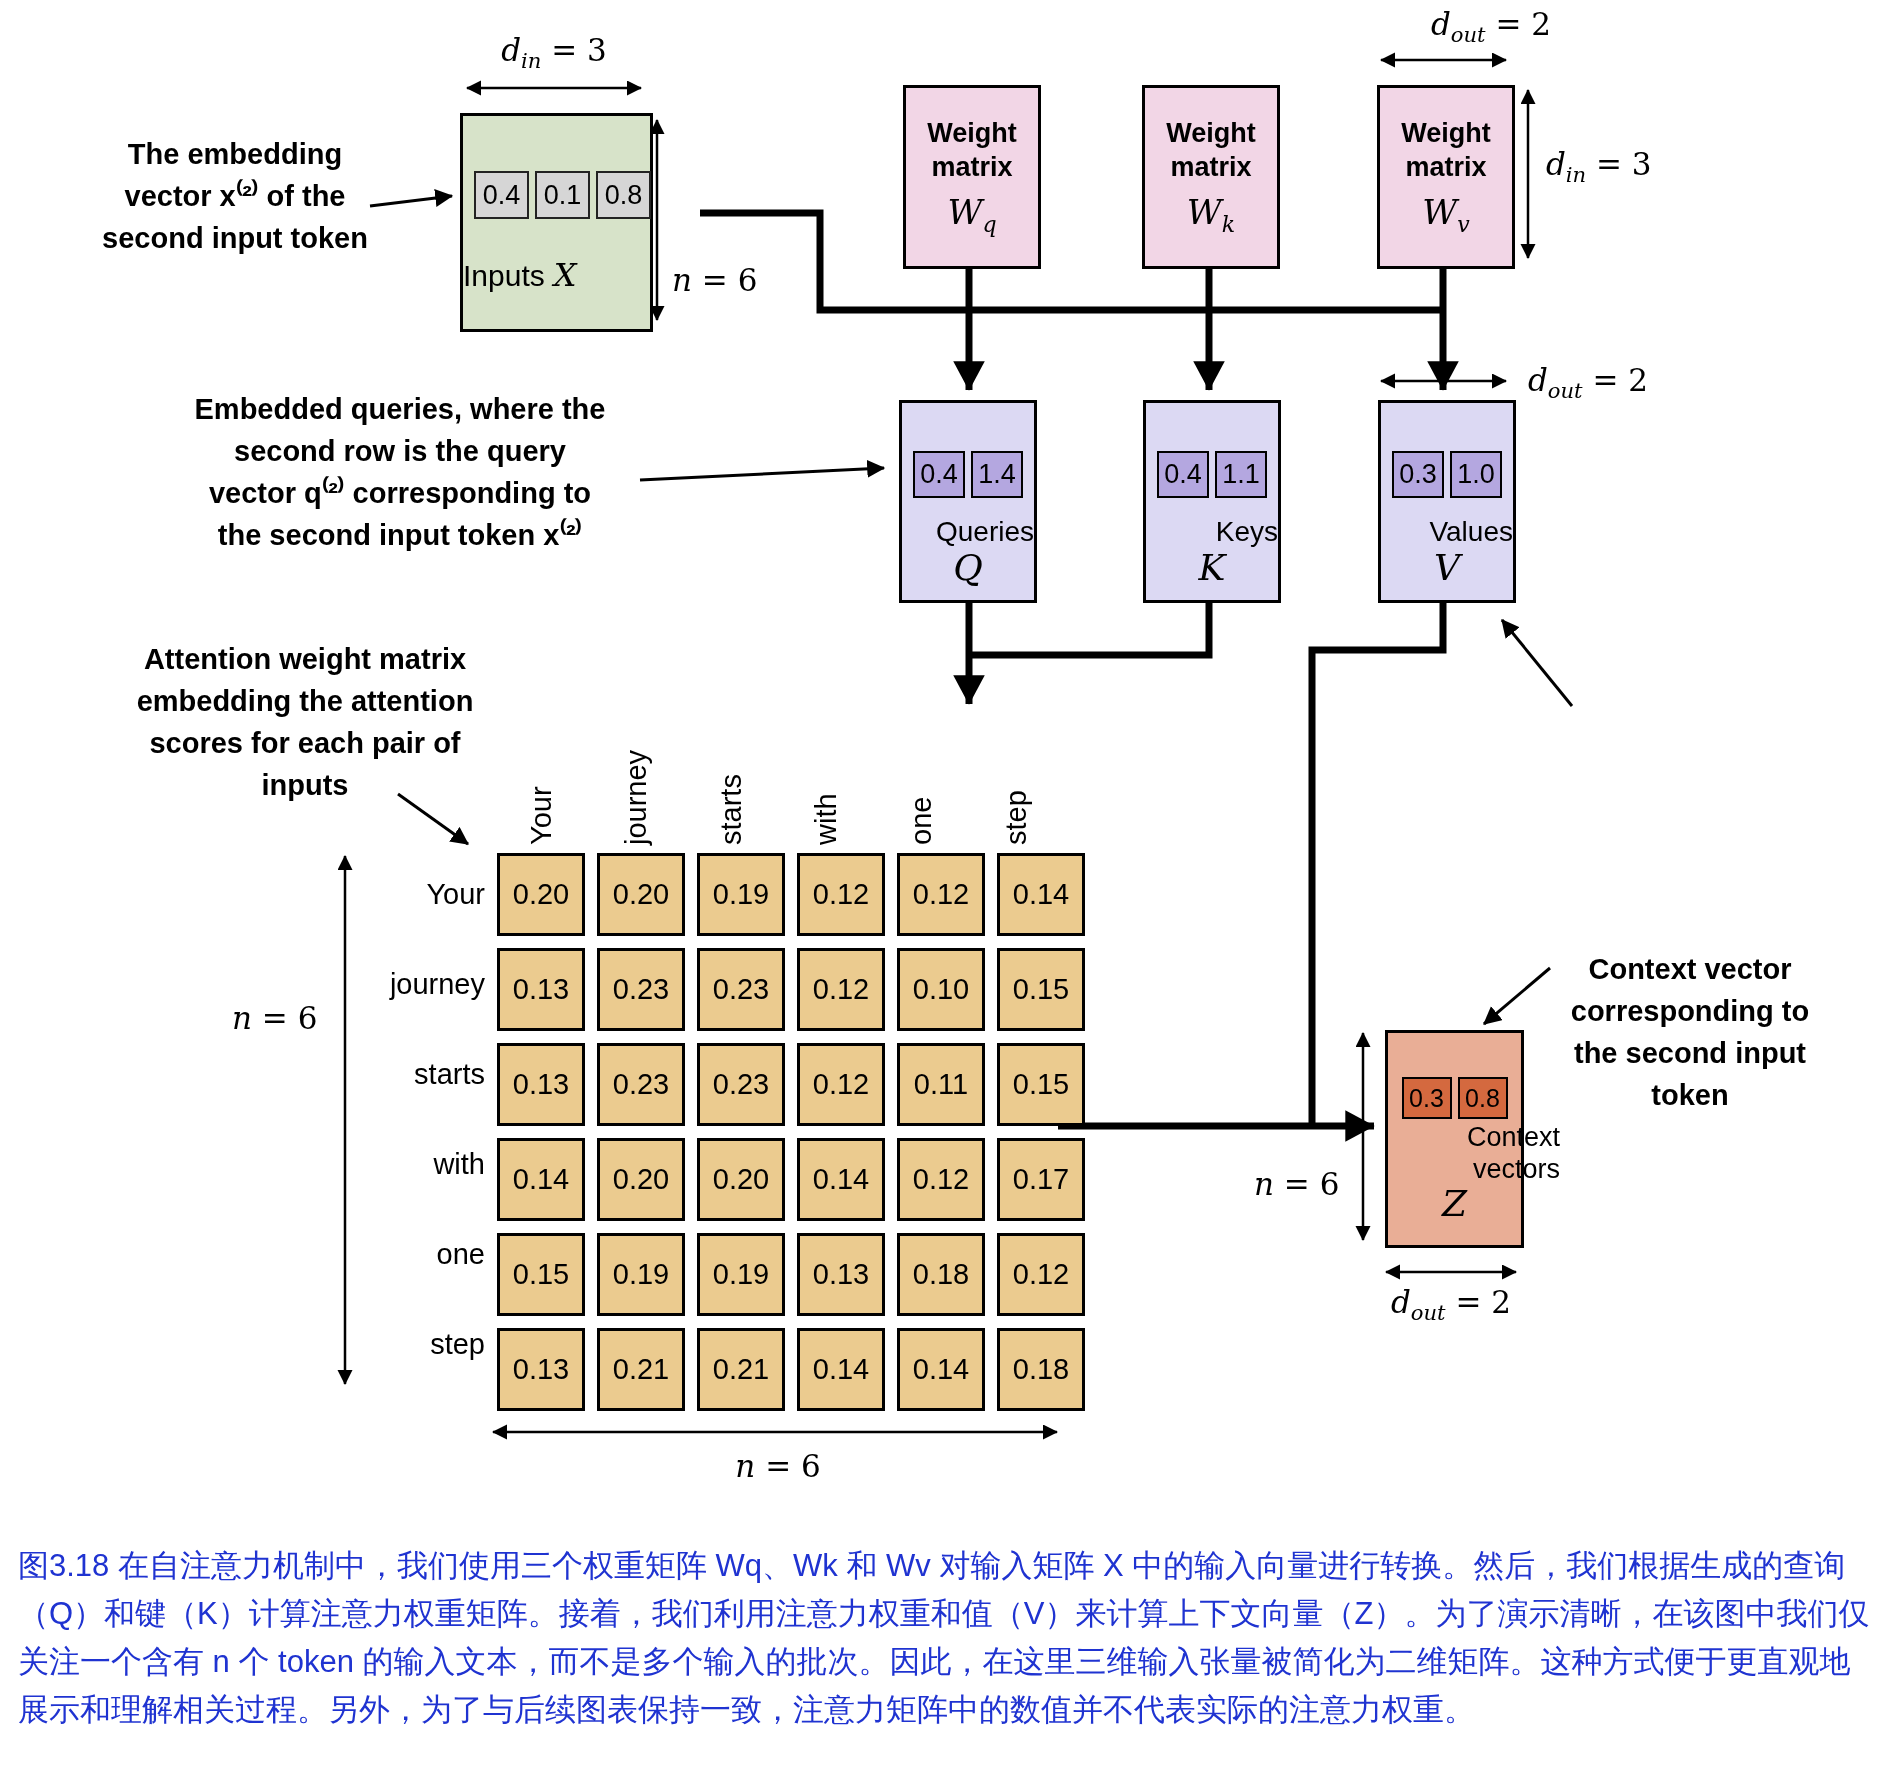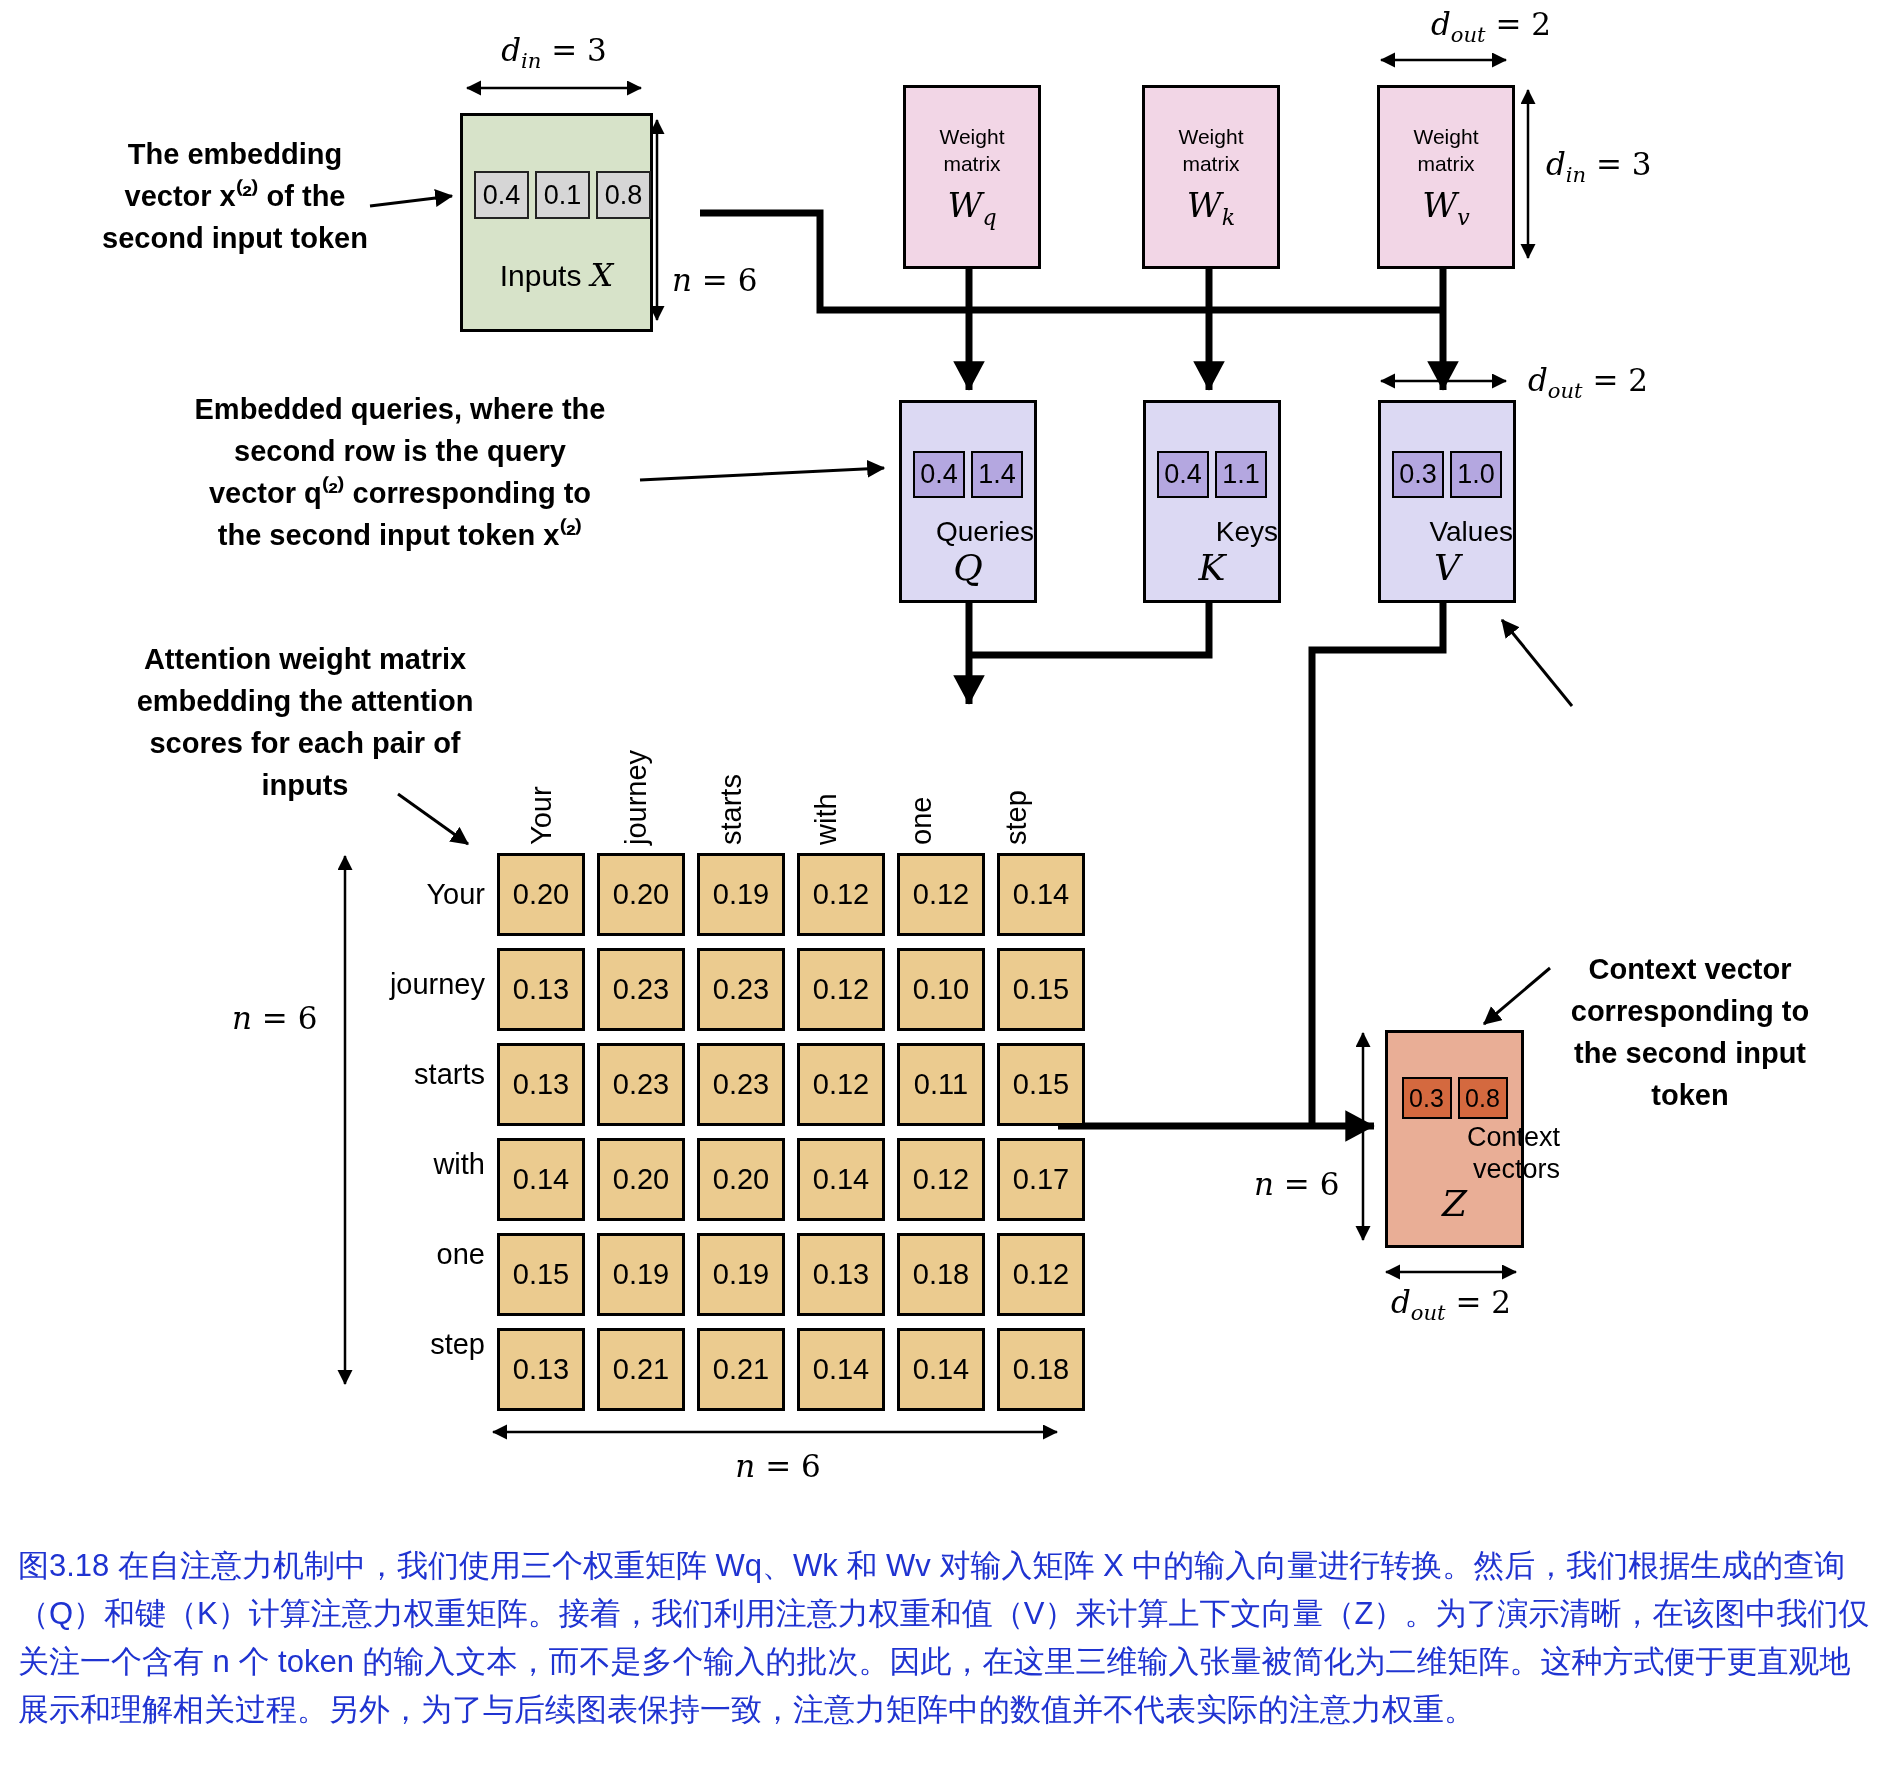--- a/index.html
+++ b/index.html
@@ -23,7 +23,7 @@
   .wbox { position:absolute; top:85px; width:132px; height:178px; background:#f2d6e6;
           border:3px solid #000; display:flex; flex-direction:column; align-items:center;
           justify-content:center; gap:8px; z-index:2; }
-  .wlabel { font-size:21px; line-height:1.25; text-align:center; white-space:pre-line; }
+  .wlabel { font-size:27px; line-height:1.25; text-align:center; white-space:pre-line;font-weight:bold; }
   .wsym { font-family:"DejaVu Serif",serif; font-style:italic; font-size:34px; }
   .wsym sub, .qsym sub { font-size:0.65em; }
 

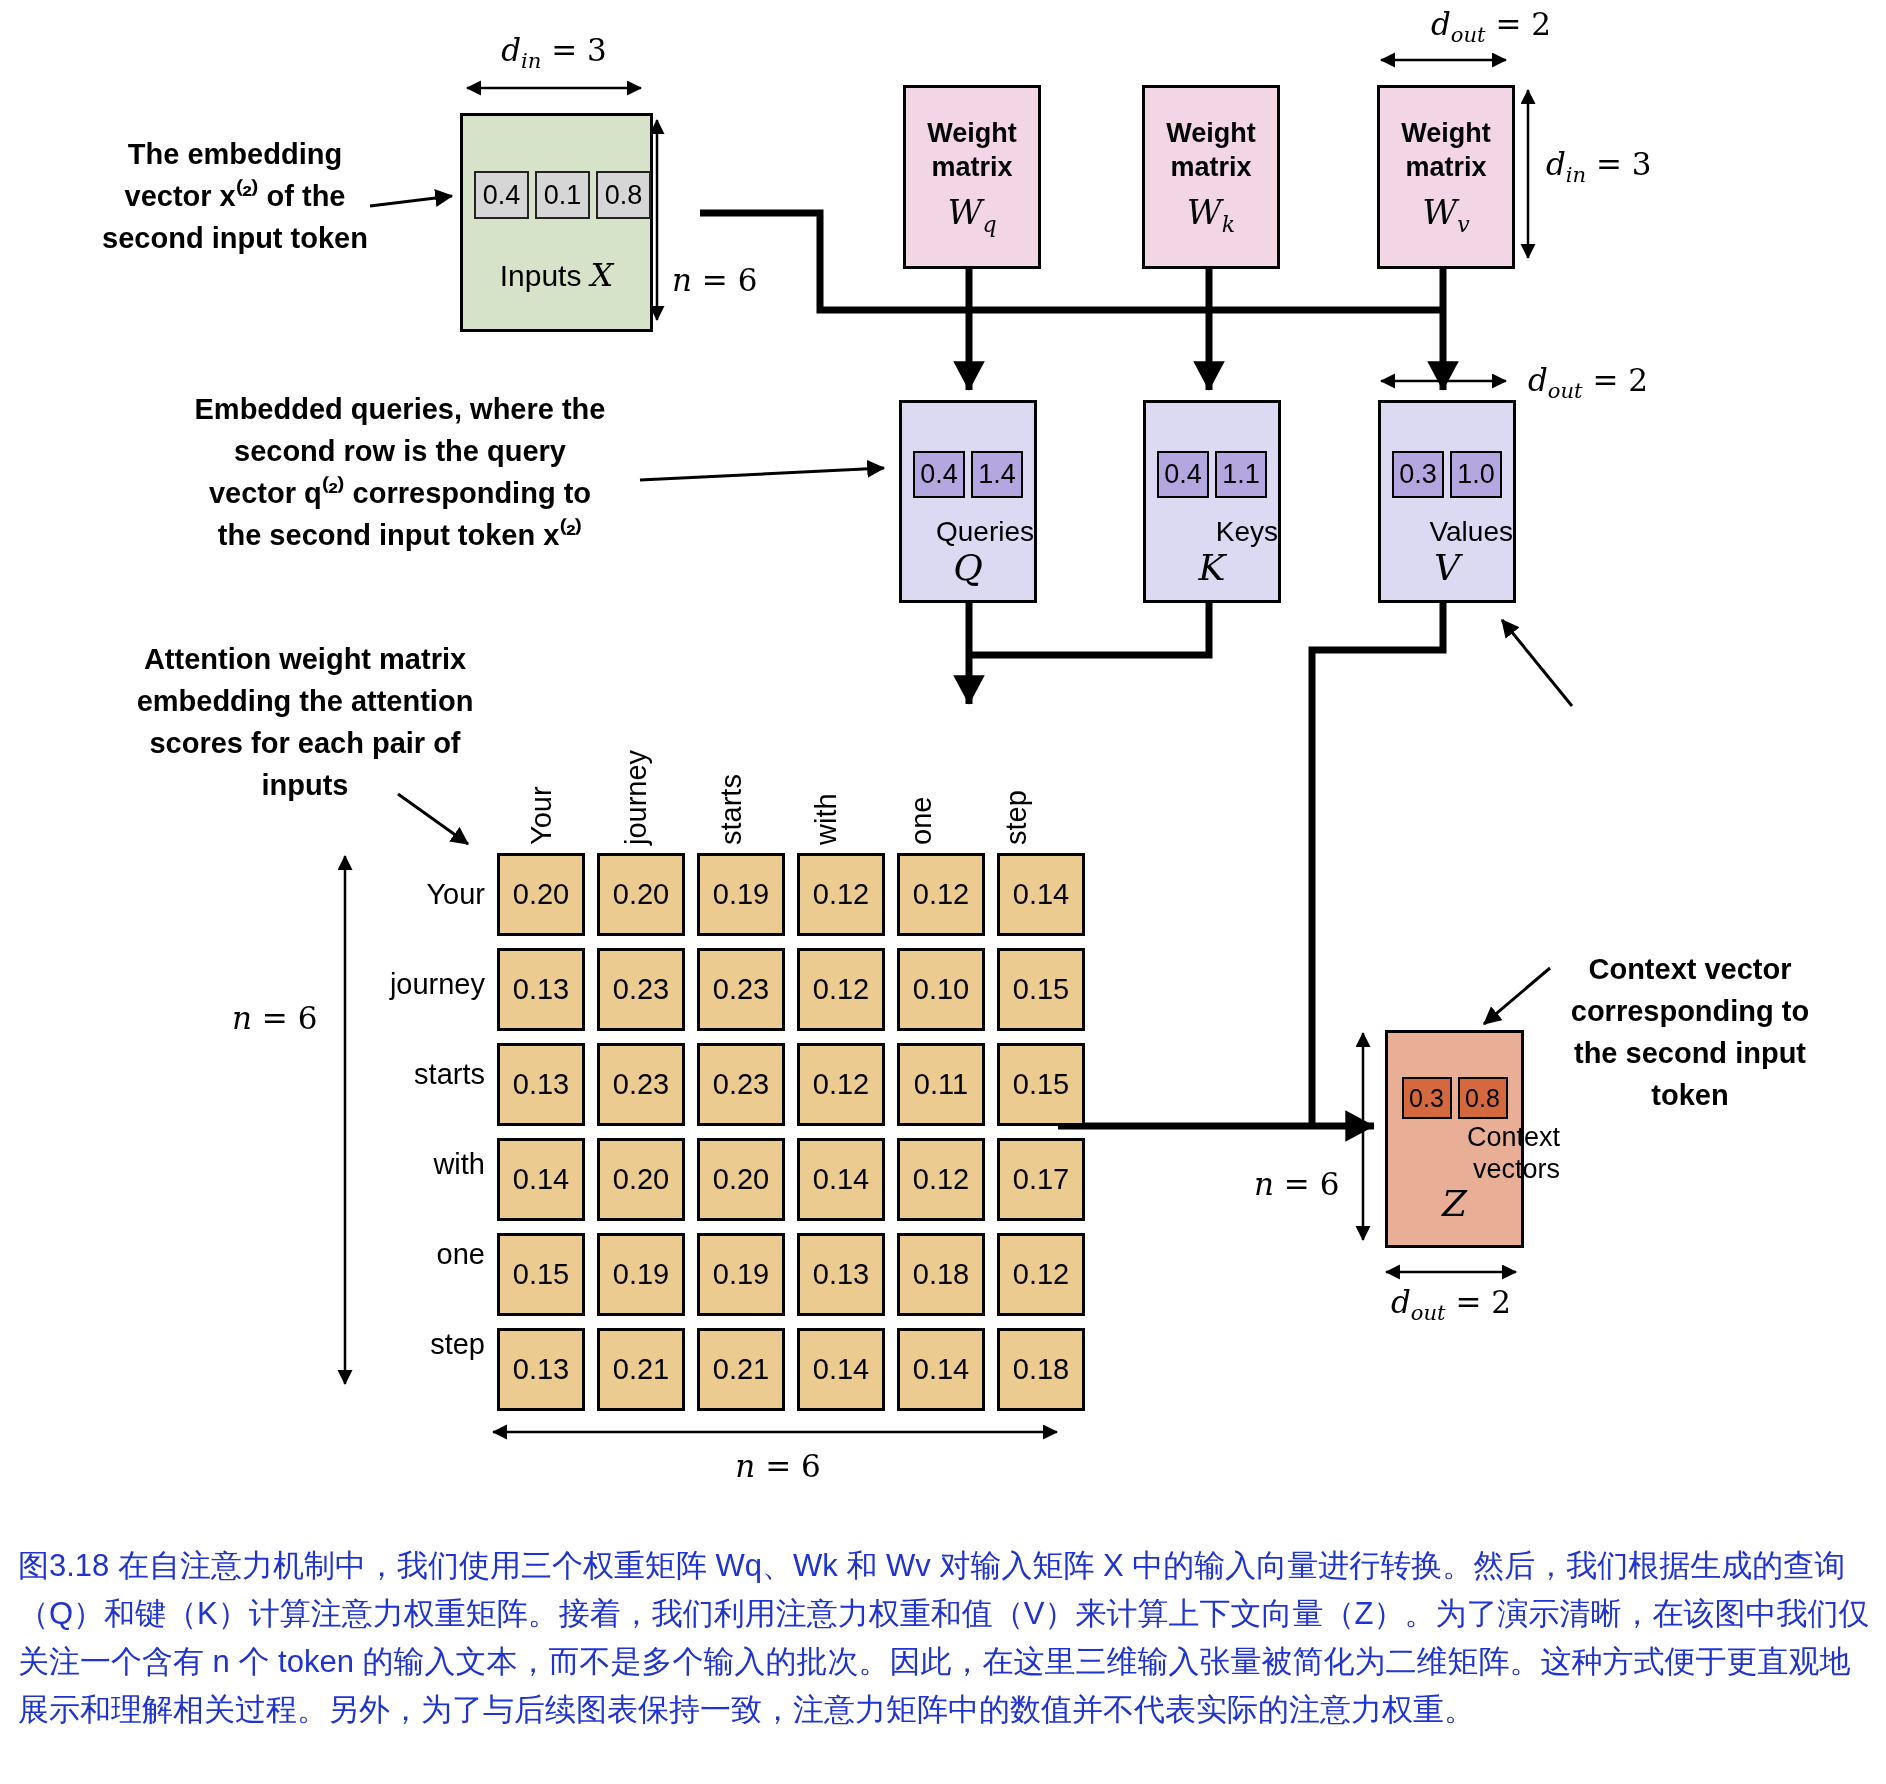--- a/index.html
+++ b/index.html
@@ -15,7 +15,7 @@
           background:#d7e3c9; border:3px solid #000; z-index:2; }
   .ibox .cells { position:absolute; top:55px; left:11px; display:flex; gap:6px; }
   .ibox .cell { width:51px; height:44px; background:#d6d6d6; border:2.5px solid #222; }
-  .ibox .ilabel { position:absolute; top:140px; width:100%; text-align:center; font-size:30px; }
+  .ibox .ilabel { position:absolute; top:140px; width:100%; font-size:30px; }
   .sym-serif { font-family:"DejaVu Serif",serif; font-style:italic; }
   .ibox .isym { margin-left:9px; font-size:32px; }
 

